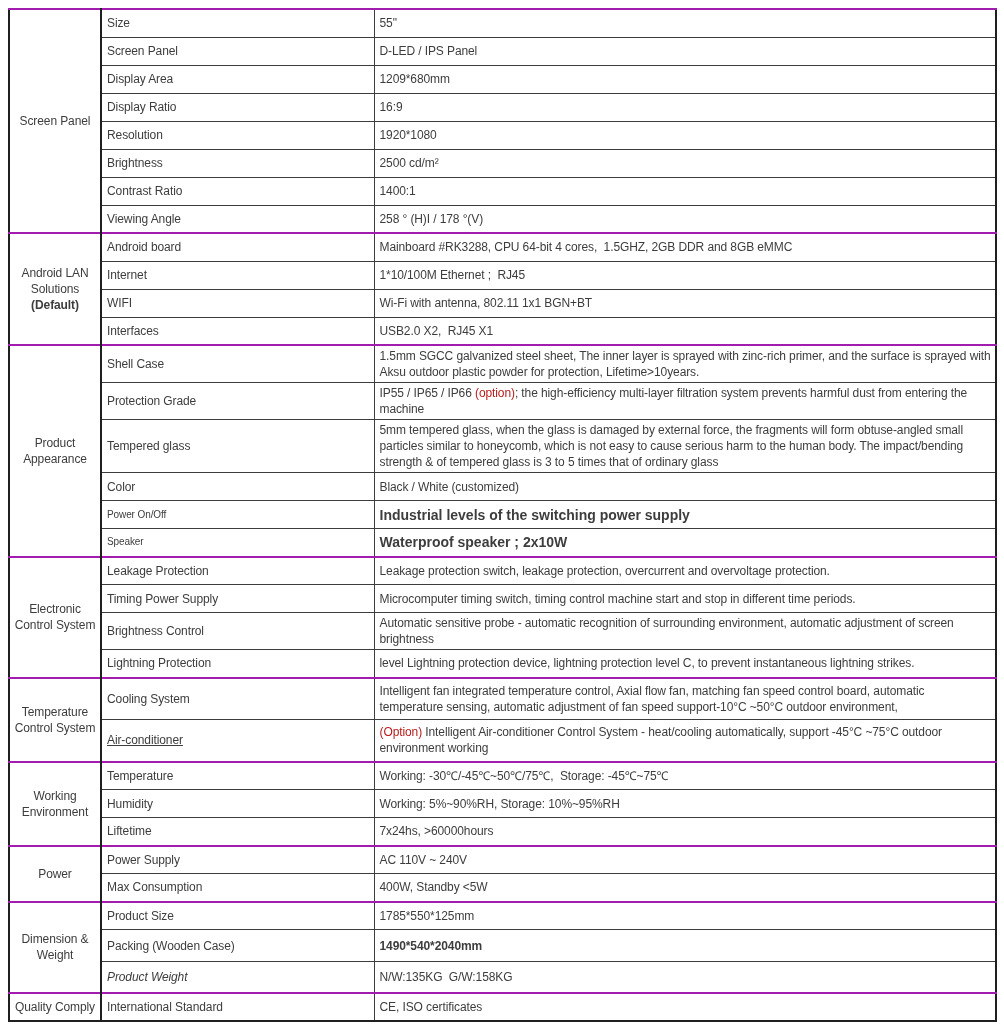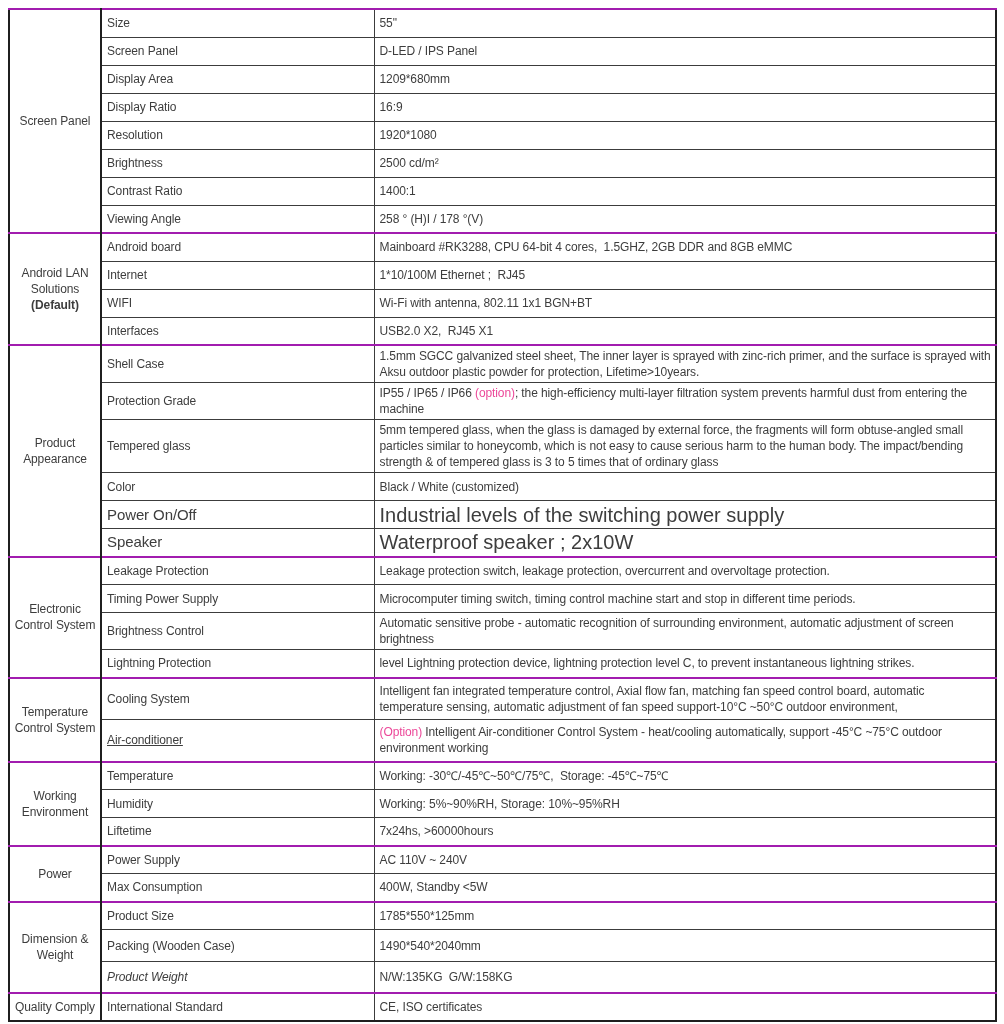--- a/index.html
+++ b/index.html
@@ -44,7 +44,7 @@
   }
   td.val.big { font-size: 20px; line-height: 18px; letter-spacing: 0; }
   td.prop.big { font-size: 15px; margin-top: 16px; }
-  .red { color: #ec4899; }
+  .red { color: #b91c1c; }
   .b { font-weight: bold; }
 </style>
 </head>

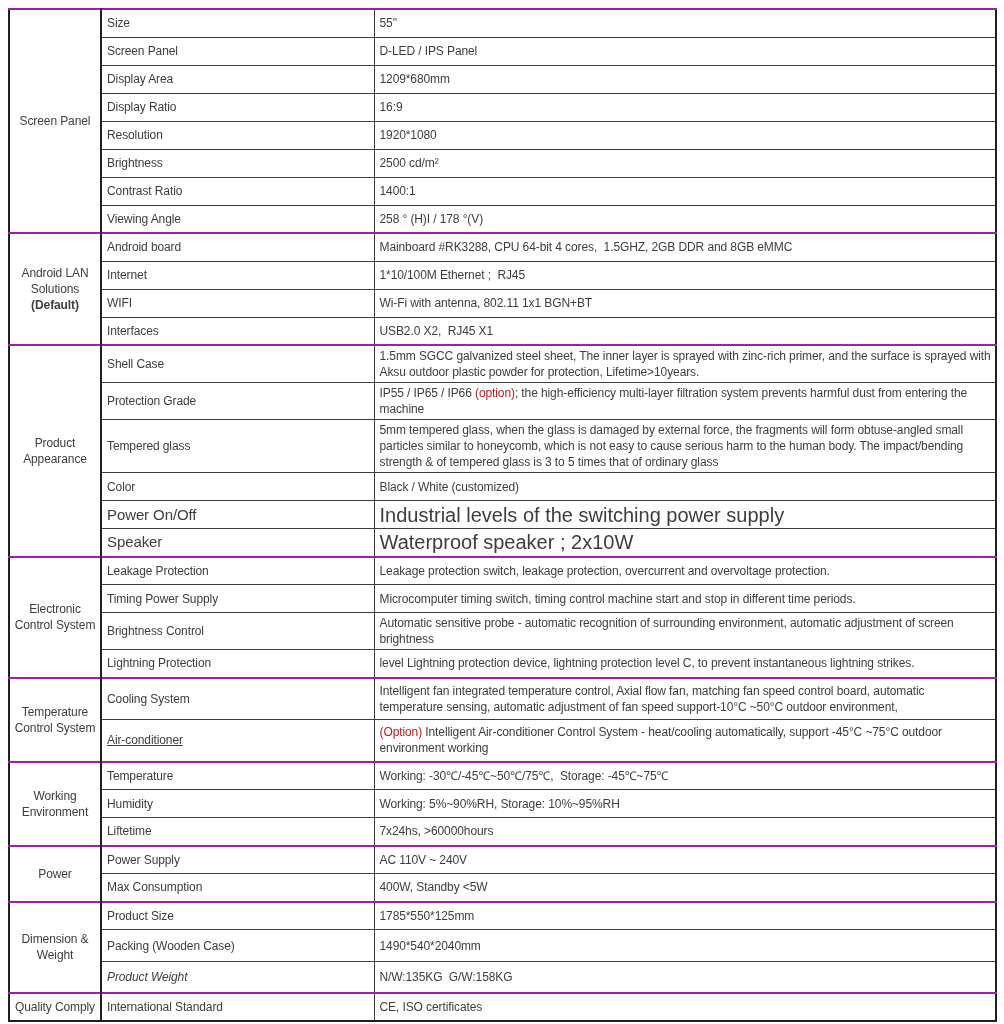--- a/index.html
+++ b/index.html
@@ -43,7 +43,7 @@
     white-space: pre-wrap;
   }
   td.val.big { font-size: 20px; line-height: 18px; letter-spacing: 0; }
-  td.prop.big { font-size: 15px; margin-top: 16px; }
+  td.prop.big { font-size: 10px; margin-top: 16px; }
   .red { color: #b91c1c; }
   .b { font-weight: bold; }
 </style>

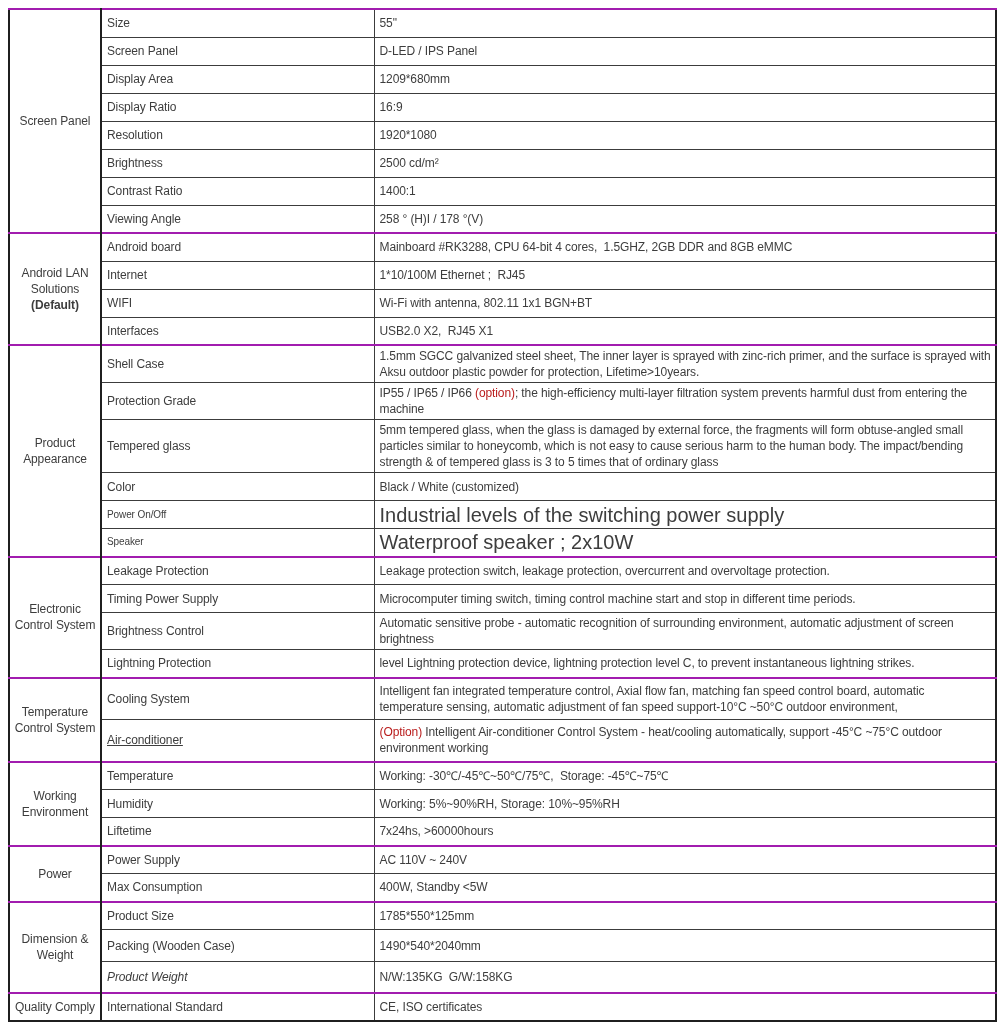--- a/index.html
+++ b/index.html
@@ -42,7 +42,7 @@
   td.val {
     white-space: pre-wrap;
   }
-  td.val.big { font-size: 20px; line-height: 18px; letter-spacing: 0; }
+  td.val.big { font-size: 14px; line-height: 18px; letter-spacing: 0; font-weight: bold; }
   td.prop.big { font-size: 10px; margin-top: 16px; }
   .red { color: #b91c1c; }
   .b { font-weight: bold; }

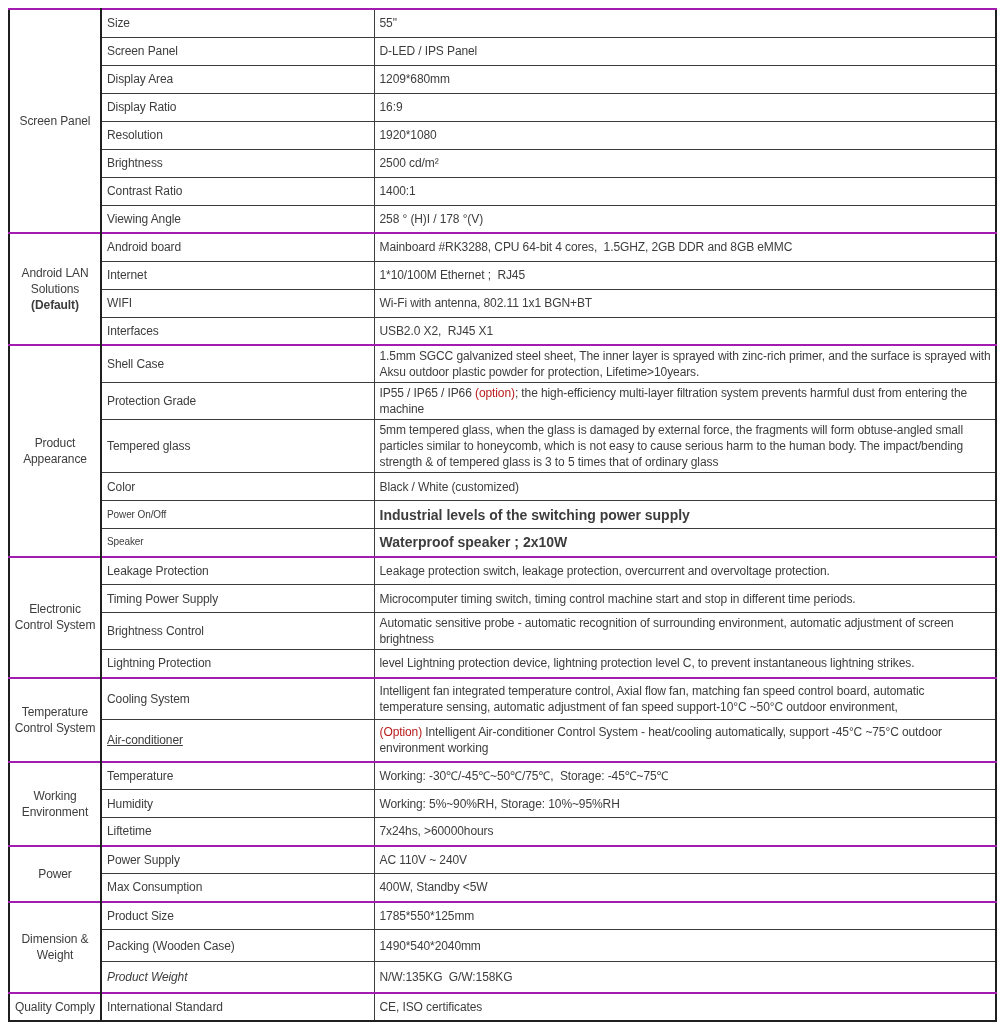--- a/index.html
+++ b/index.html
@@ -188,7 +188,7 @@
         </tr>
         <tr>
           <td class="prop" style="height: 32px; margin-left: 17px;">Packing (Wooden Case)</td>
-          <td class="val" style="height: 32px;"><span>1490*540*2040mm</span></td>
+          <td class="val" style="height: 32px; font-weight: bold;"><span>1490*540*2040mm</span></td>
         </tr>
         <tr>
           <td class="prop" style="height: 31px; font-style: italic;">Product Weight</td>

